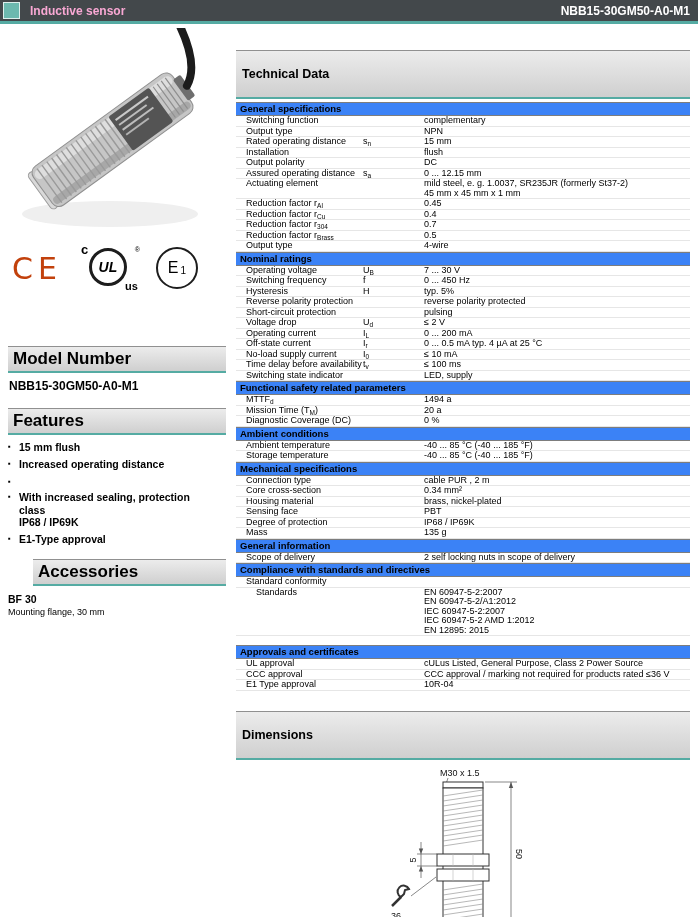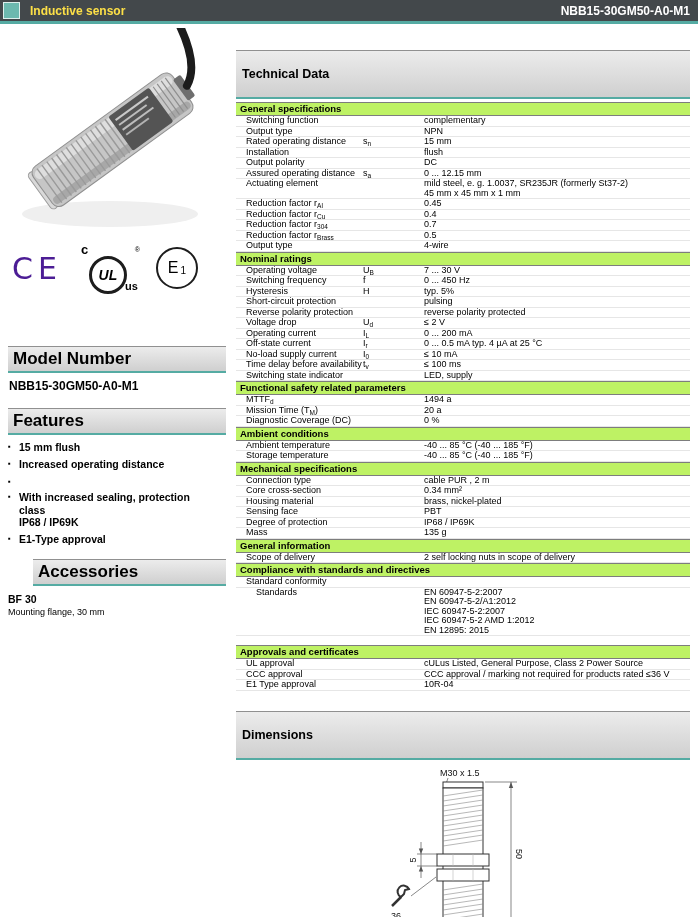--- a/index.html
+++ b/index.html
@@ -15,7 +15,7 @@
            border-bottom:3px solid var(--accent); padding-right:8px; }
   .brand{ width:17px; height:17px; background:#6cb9af; border:1px solid #dcefec;
           margin:0 10px 0 3px; flex:none; }
-  .t-left{ color:#fde047; font-weight:bold; font-size:12px; }
+  .t-left{ color:#f9a8d4; font-weight:bold; font-size:12px; }
   .t-right{ margin-left:auto; color:#fff; font-weight:bold; font-size:12px; }
 
   .content{ display:flex; gap:10px; padding:4px 8px 0; }

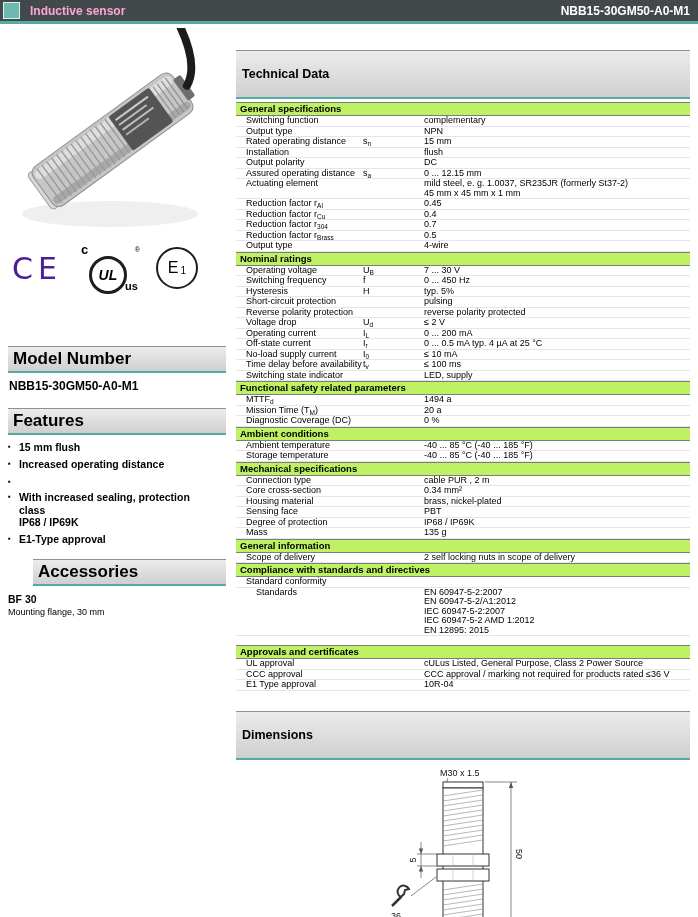--- a/index.html
+++ b/index.html
@@ -60,7 +60,7 @@
   .dims-head{ margin-top:20px; }
 
   #tech-table{ margin-top:3px; }
-  .sec-row{ background:#bef264; border-top:1px solid #7d7d7d; border-bottom:1px solid #7d7d7d;
+  .sec-row{ background:#3b82f6; border-top:1px solid #7d7d7d; border-bottom:1px solid #7d7d7d;
             font-weight:bold; font-size:9.5px; line-height:10px; padding:1px 4px; }
   .trow{ display:grid; grid-template-columns:117px 61px 1fr;
          padding:0 2px 0 10px; border-bottom:1px solid #e6e6e6;

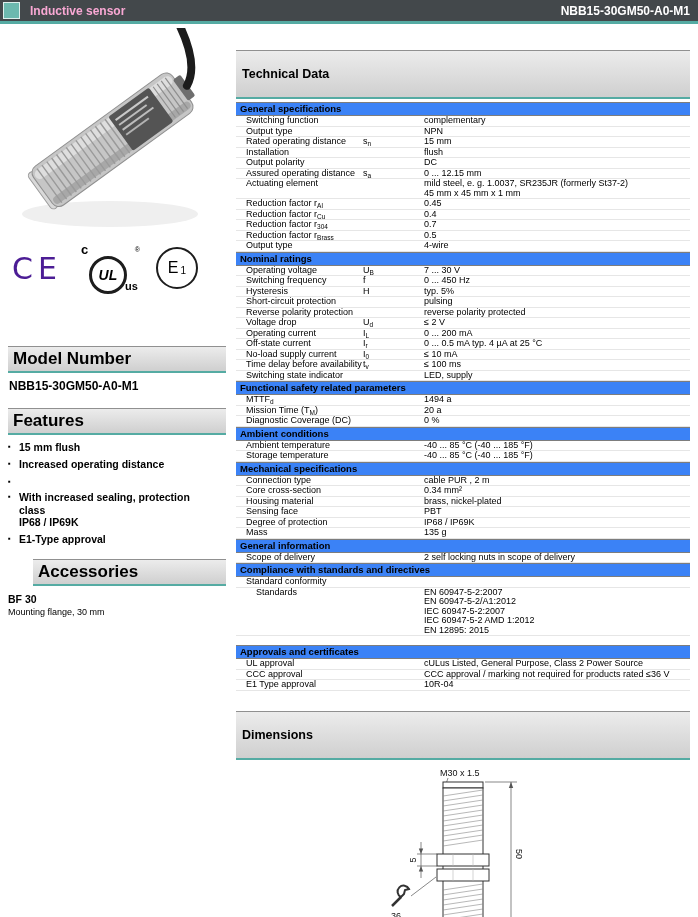--- a/index.html
+++ b/index.html
@@ -25,7 +25,7 @@
   
   .photo{ height:212px; }
   .marks{ display:flex; align-items:center; gap:22px; height:56px; padding:0 4px; }
-  .ce{ font-size:30px; letter-spacing:5px; color:#4c1d95; font-family:"DejaVu Sans",sans-serif; }
+  .ce{ font-size:30px; letter-spacing:5px; color:#c2410c; font-family:"DejaVu Sans",sans-serif; }
   .ul-wrap{ position:relative; width:50px; height:48px; flex:none; }
   .ul-circle{ position:absolute; left:5px; top:12px; width:38px; height:38px;
               border:3px solid #1d1d1d; border-radius:50%;

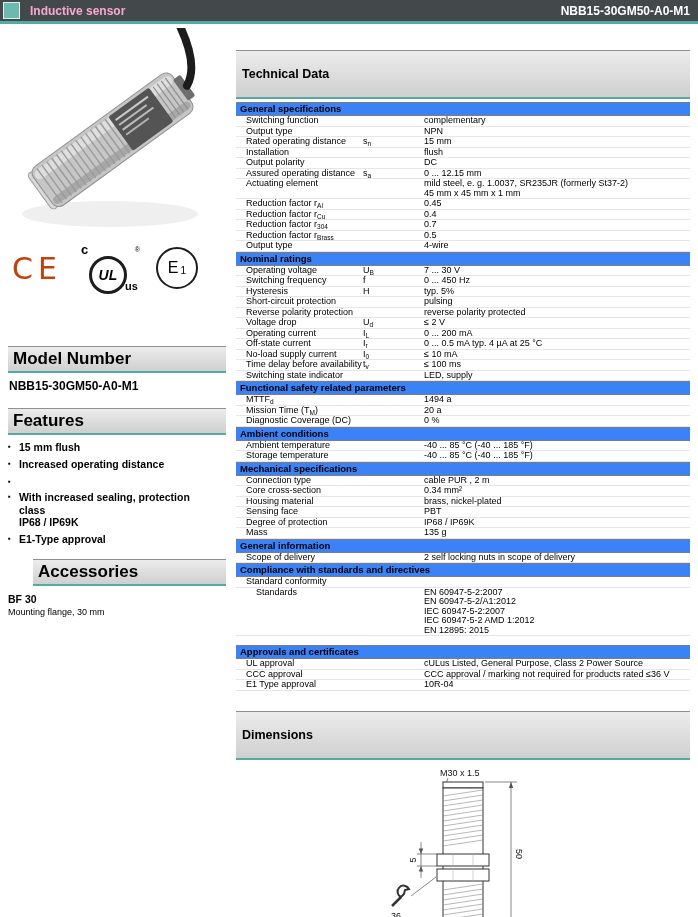--- a/index.html
+++ b/index.html
@@ -27,7 +27,7 @@
   .marks{ display:flex; align-items:center; gap:22px; height:56px; padding:0 4px; }
   .ce{ font-size:30px; letter-spacing:5px; color:#c2410c; font-family:"DejaVu Sans",sans-serif; }
   .ul-wrap{ position:relative; width:50px; height:48px; flex:none; }
-  .ul-circle{ position:absolute; left:5px; top:12px; width:38px; height:38px;
+  .ul-circle{ position:absolute; left:5px; top:4px; width:38px; height:38px;
               border:3px solid #1d1d1d; border-radius:50%;
               display:flex; align-items:center; justify-content:center;
               font-size:14px; font-weight:bold; font-style:italic; }

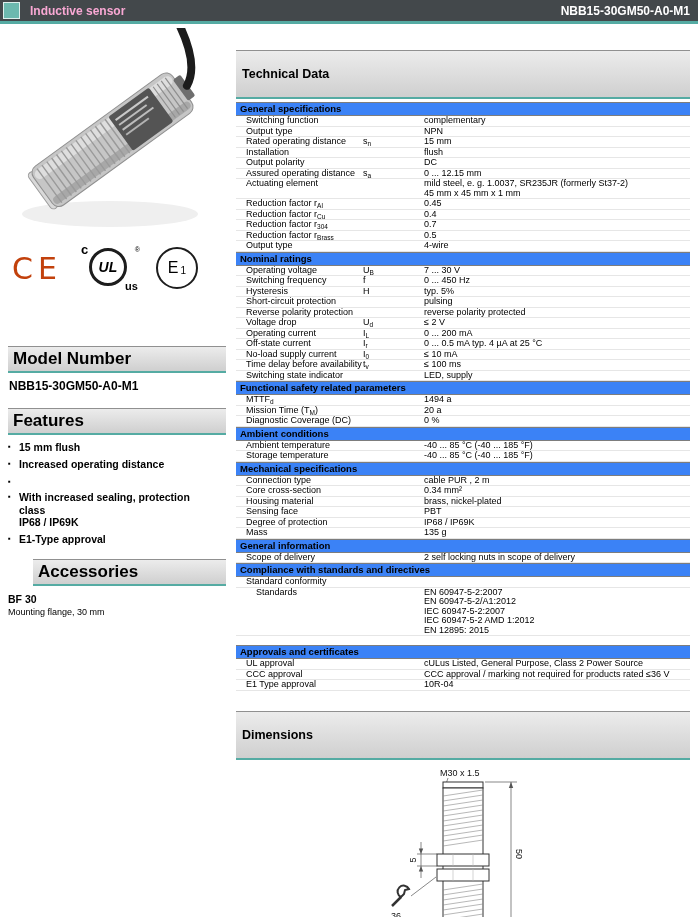--- a/index.html
+++ b/index.html
@@ -282,17 +282,17 @@
           </span>
         </div>
         <div class="trow">
+          <span class="c-label">Reverse polarity protection</span>
+          <span class="c-sym"></span>
+          <span class="c-val">
+            <div>reverse polarity protected</div>
+          </span>
+        </div>
+        <div class="trow">
           <span class="c-label">Short-circuit protection</span>
           <span class="c-sym"></span>
           <span class="c-val">
             <div>pulsing</div>
-          </span>
-        </div>
-        <div class="trow">
-          <span class="c-label">Reverse polarity protection</span>
-          <span class="c-sym"></span>
-          <span class="c-val">
-            <div>reverse polarity protected</div>
           </span>
         </div>
         <div class="trow">

